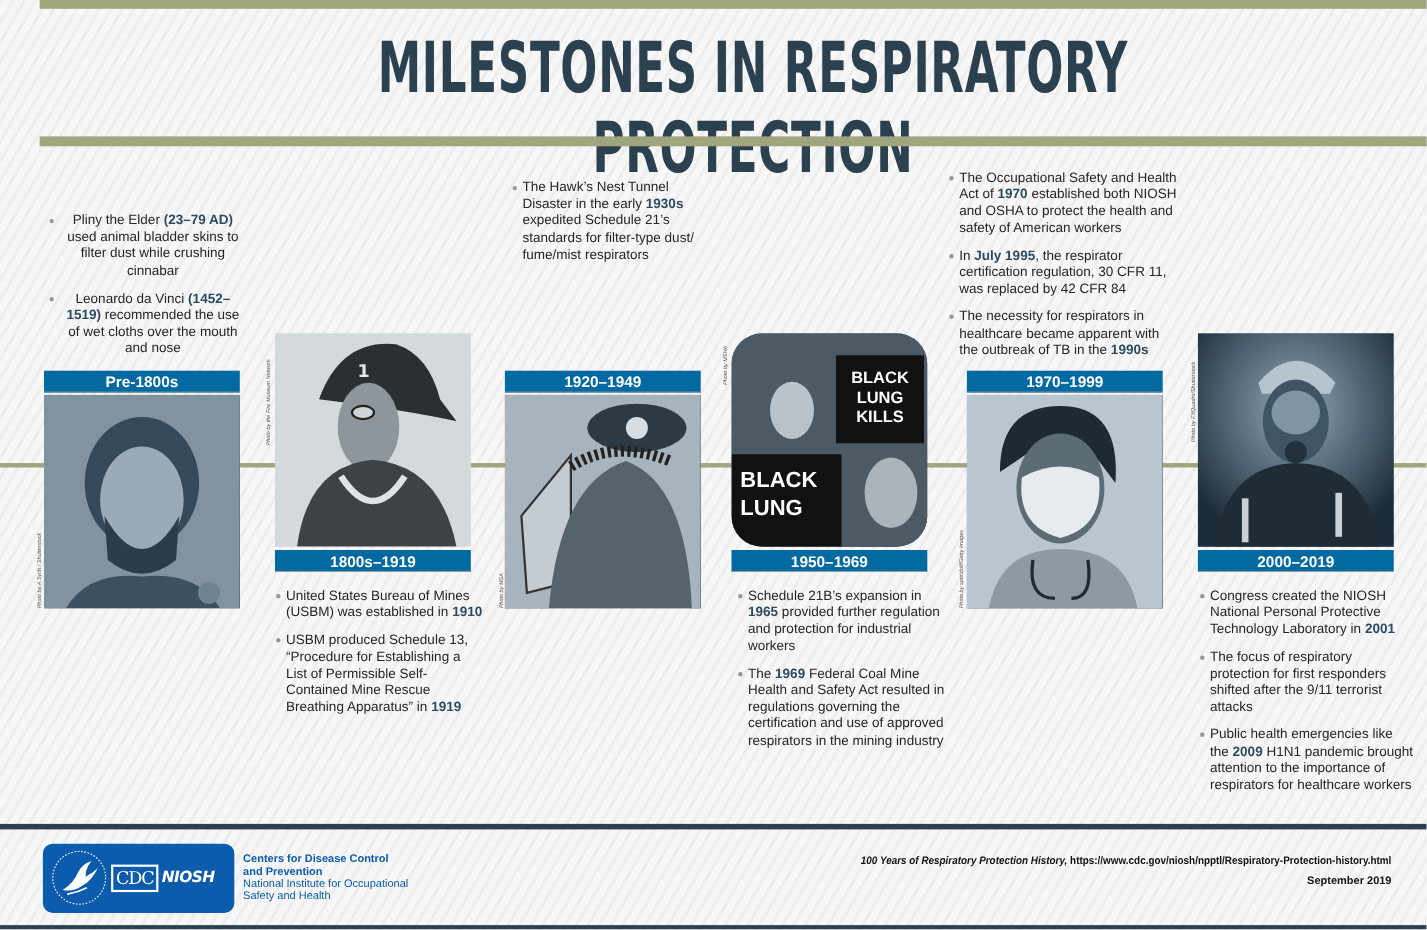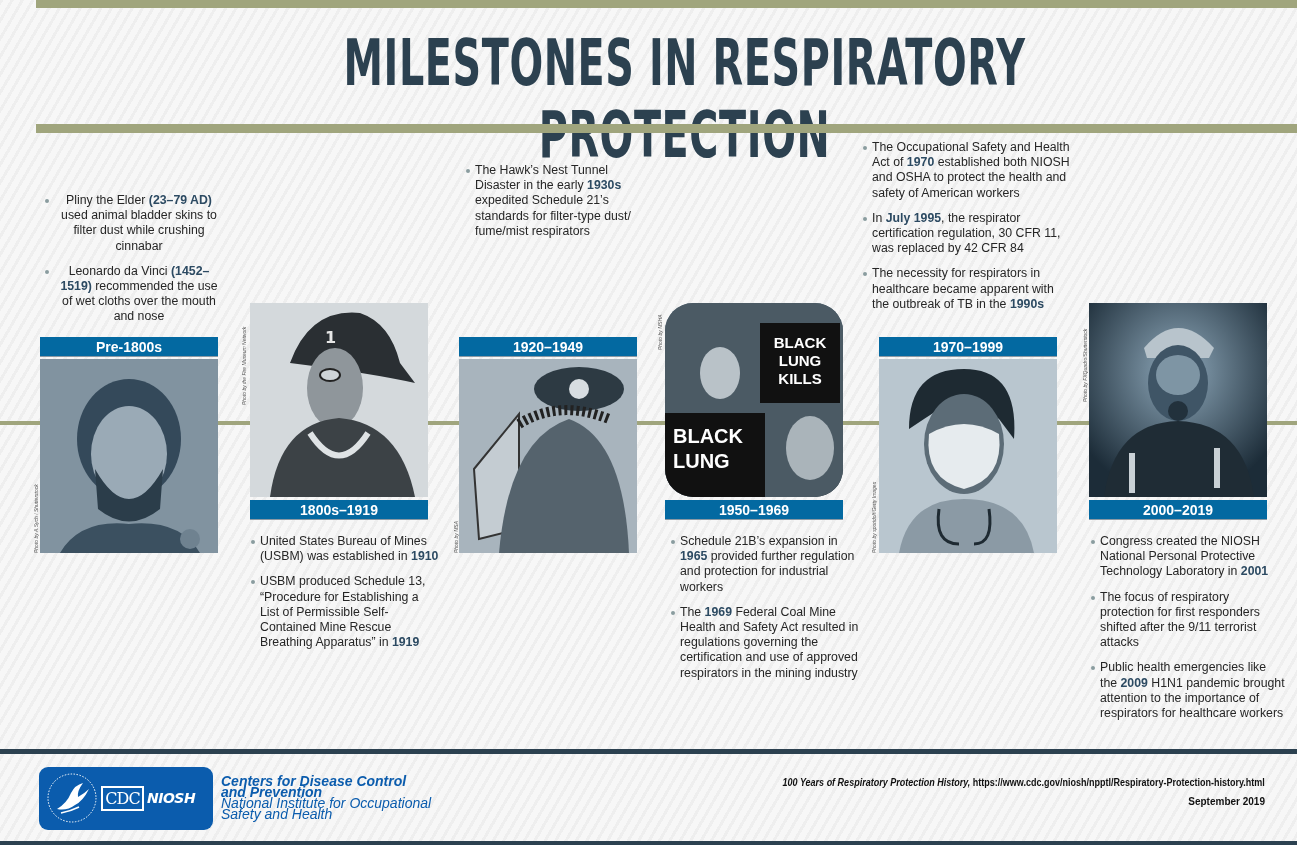--- a/index.html
+++ b/index.html
@@ -173,7 +173,7 @@
 </section>
 
 <section>
-  <ul class="bullets" style="left:862px; top:140px; width:212px;">
+  <ul class="bullets" style="left:862px; top:154px; width:212px;">
     <li><span>The Occupational Safety and Health Act of </span><span class="hl">1970</span><span> established both NIOSH and OSHA to protect the health and safety of American workers</span></li>
     <li><span>In </span><span class="hl">July 1995</span><span>, the respirator certification regulation, 30 CFR 11, was replaced by 42 CFR 84</span></li>
     <li><span>The necessity for respirators in healthcare became apparent with the outbreak of TB in the </span><span class="hl">1990s</span><span></span></li>

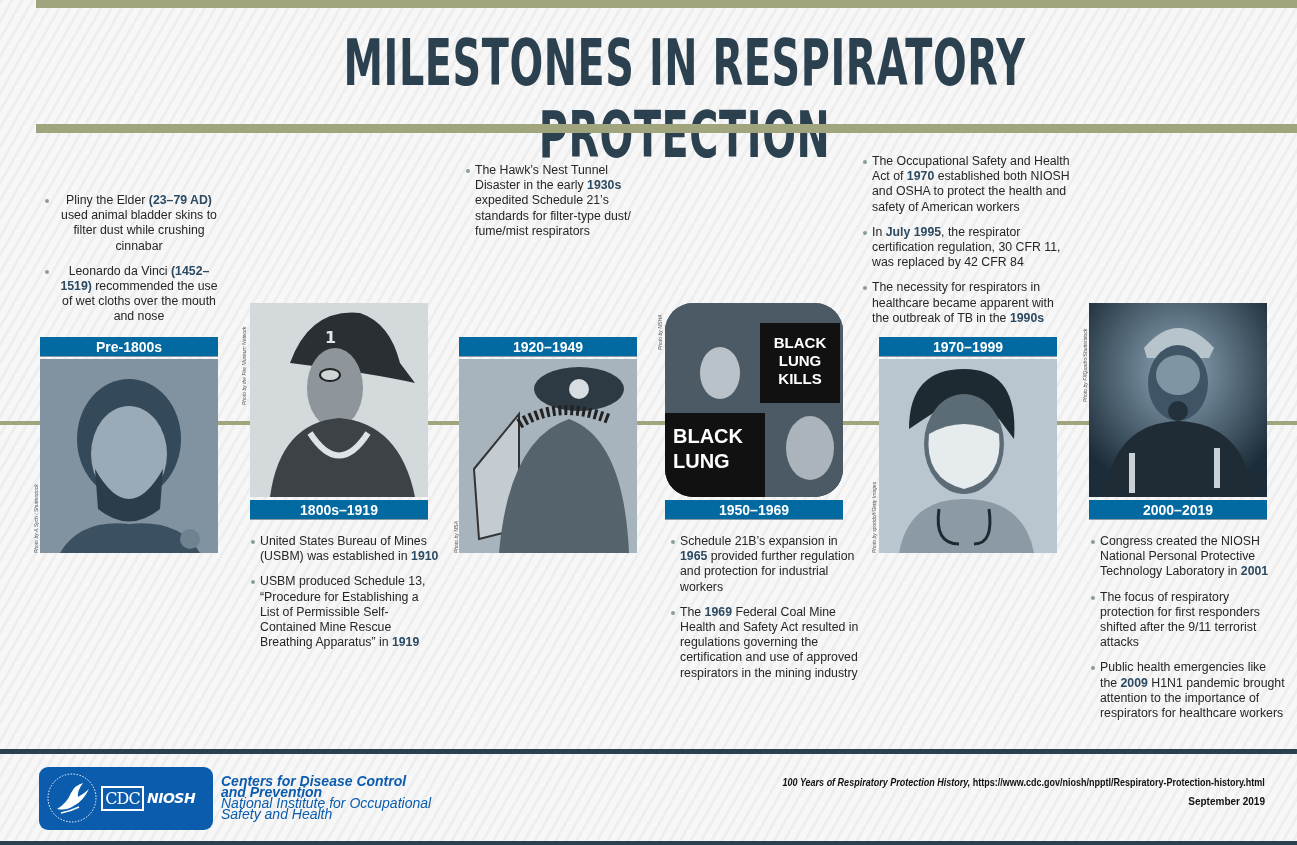--- a/index.html
+++ b/index.html
@@ -71,7 +71,7 @@
     position: absolute; left: 108px; top: 21px; color: #fff; font-weight: bold; font-style: italic;
     font-size: 14px; line-height: 20px; letter-spacing: -0.5px; font-family: "DejaVu Sans", sans-serif;
   }
-  .org-text { position: absolute; left: 221px; top: 27px; font-size: 14px; line-height: 11px; color: #0b5cad; font-style: italic; }
+  .org-text { position: absolute; left: 221px; top: 27px; font-size: 10px; line-height: 11px; color: #0b5cad; }
   .org-text .b { font-weight: bold; }
   .citation {
     position: absolute; right: 32px; top: 28px; font-size: 10px; color: #111; font-weight: bold;

